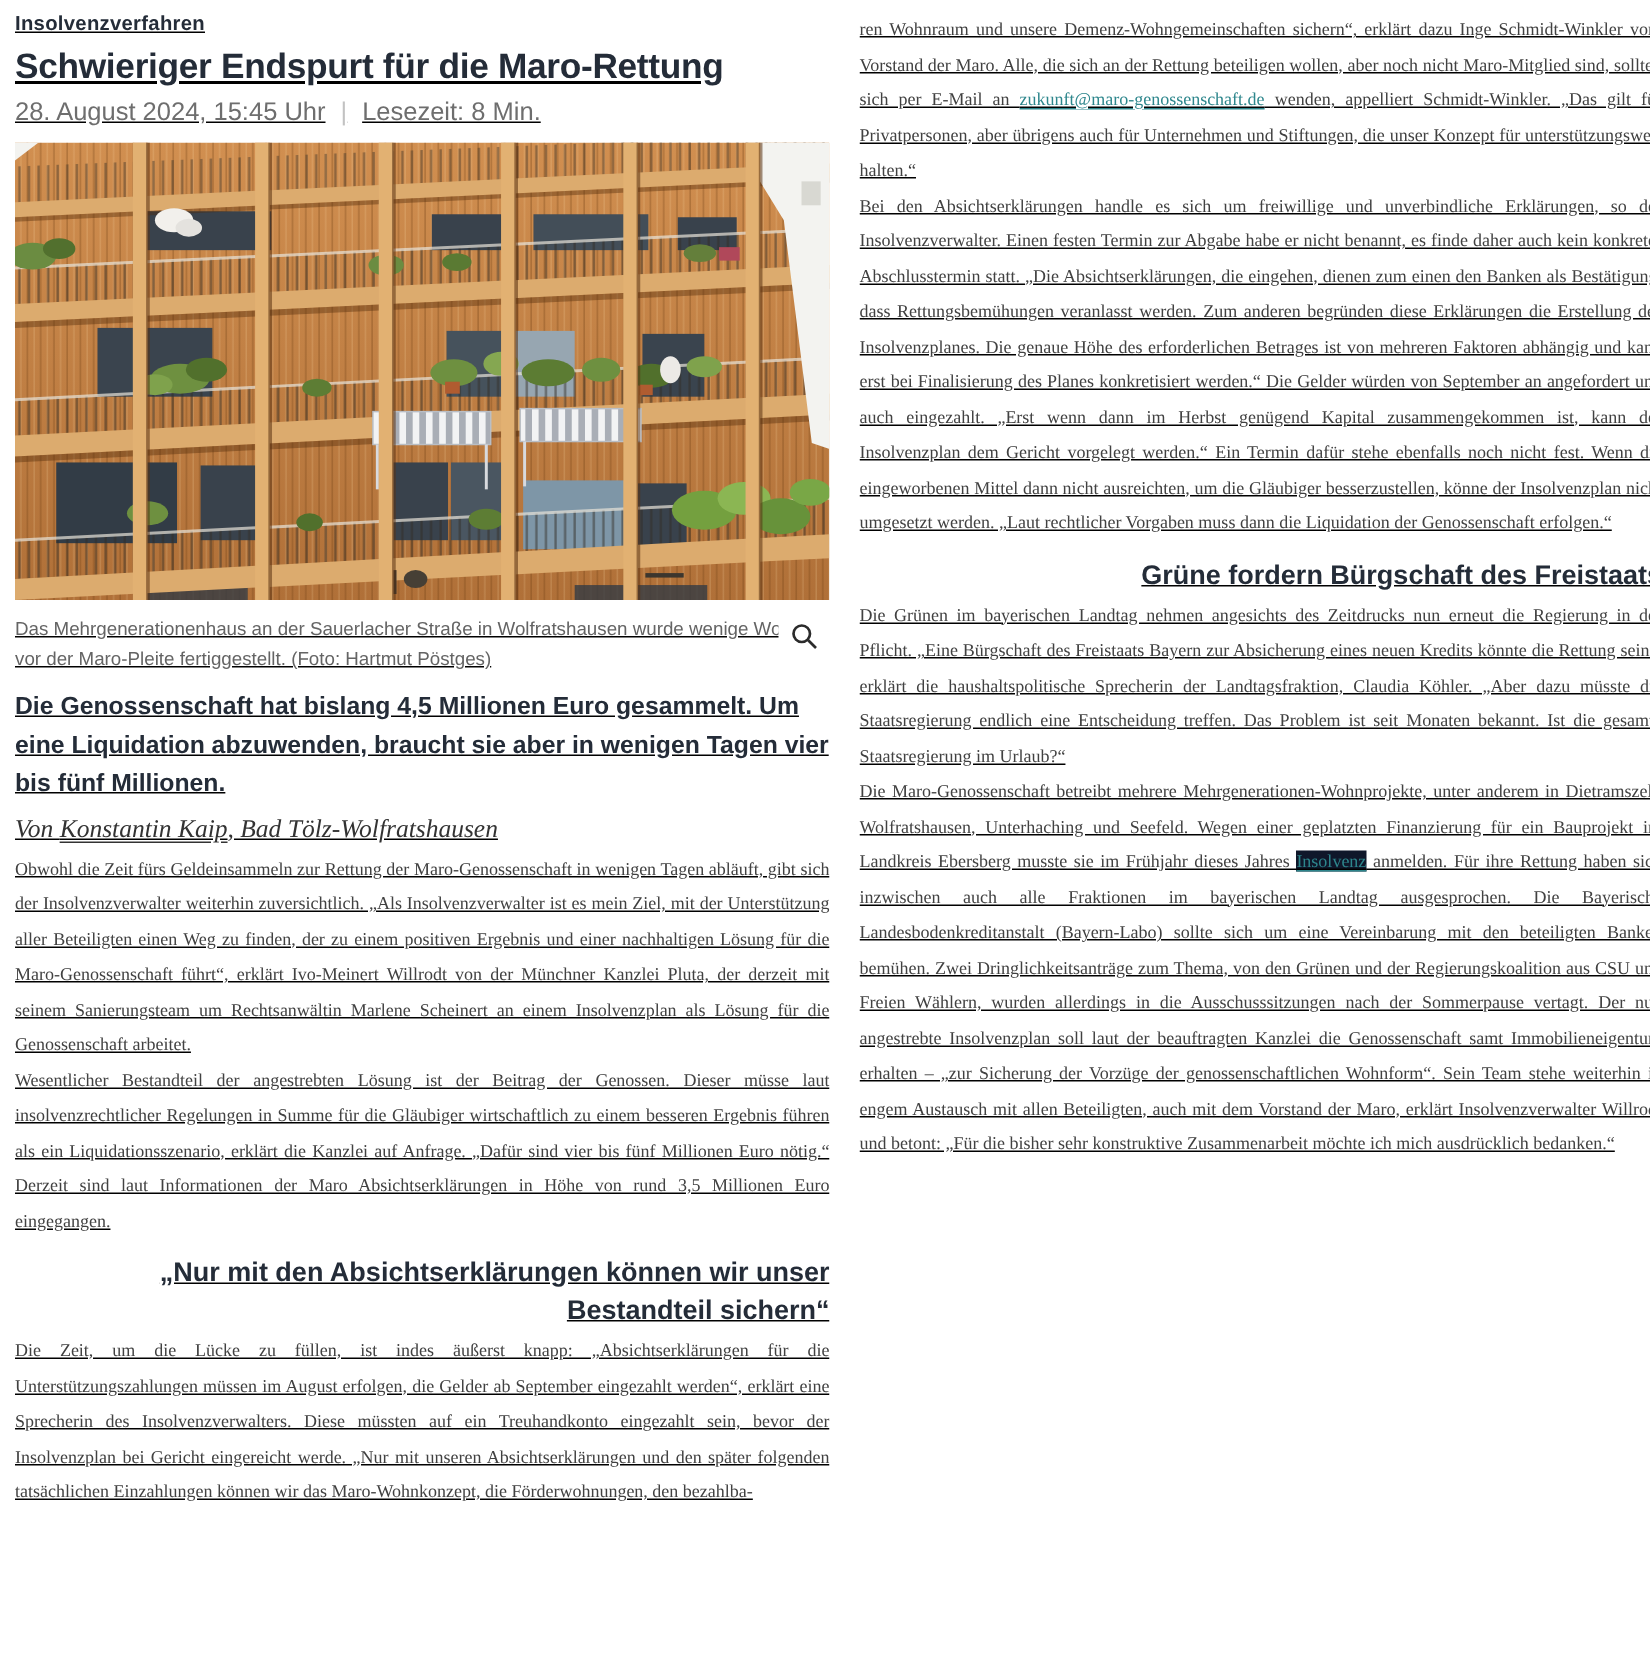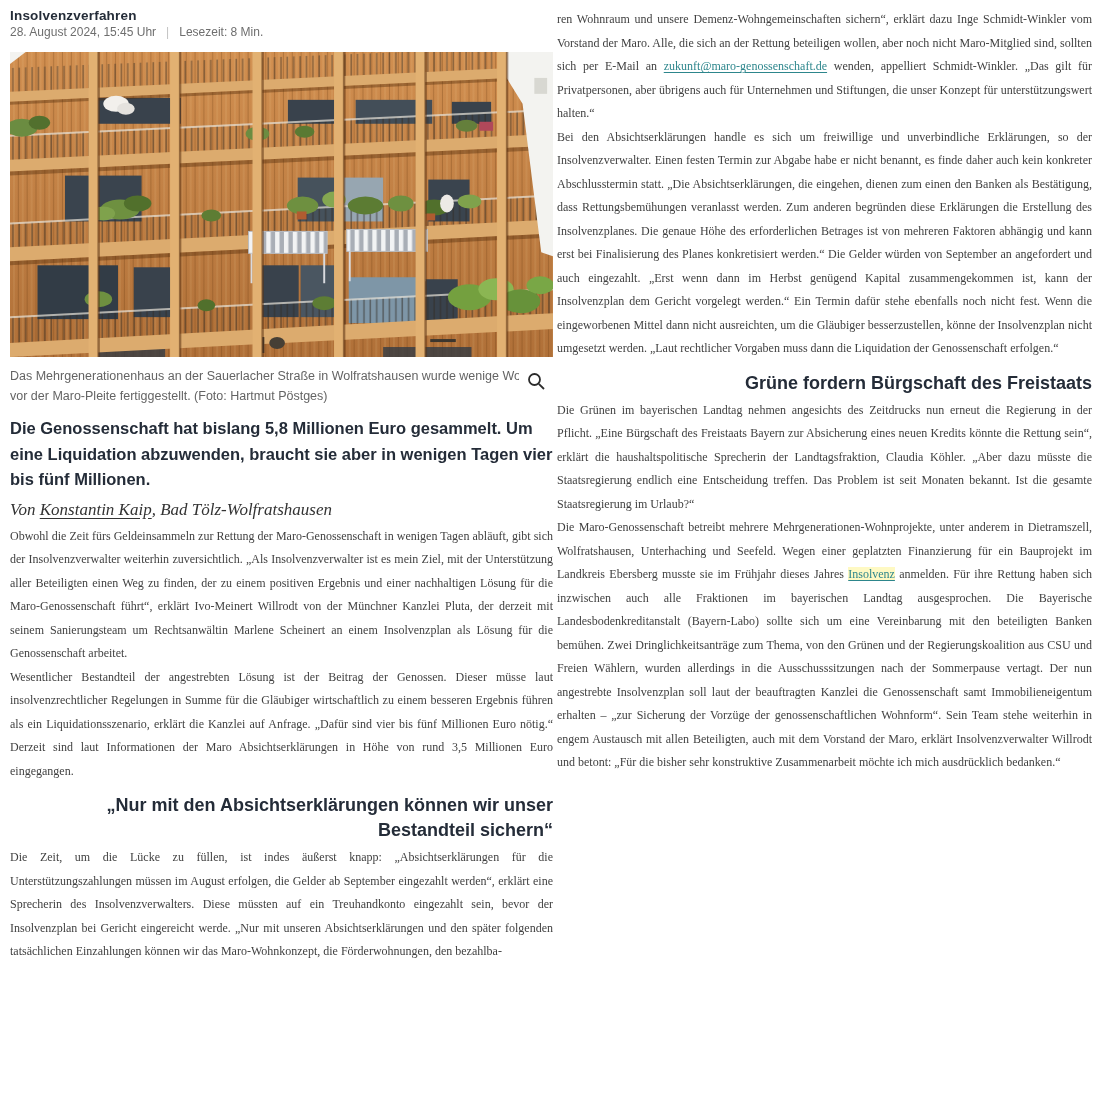--- a/index.html
+++ b/index.html
@@ -4,7 +4,7 @@
 <style>
   html,body{margin:0;padding:0;background:#ffffff;}
   body{width:1100px;height:1117px;overflow:hidden;font-family:"Liberation Sans",sans-serif;}
-  .page{box-sizing:border-box;display:flex;gap:4px;padding:8px 10px 0 10px;height:1117px;overflow:hidden;}
+  .page{box-sizing:border-box;display:flex;gap:20px;padding:8px 10px 0 10px;height:1117px;overflow:hidden;text-decoration:underline;}
   .col{flex:none;overflow:hidden;}
   .col-left{width:543px;}
   .col-right{width:535px;}

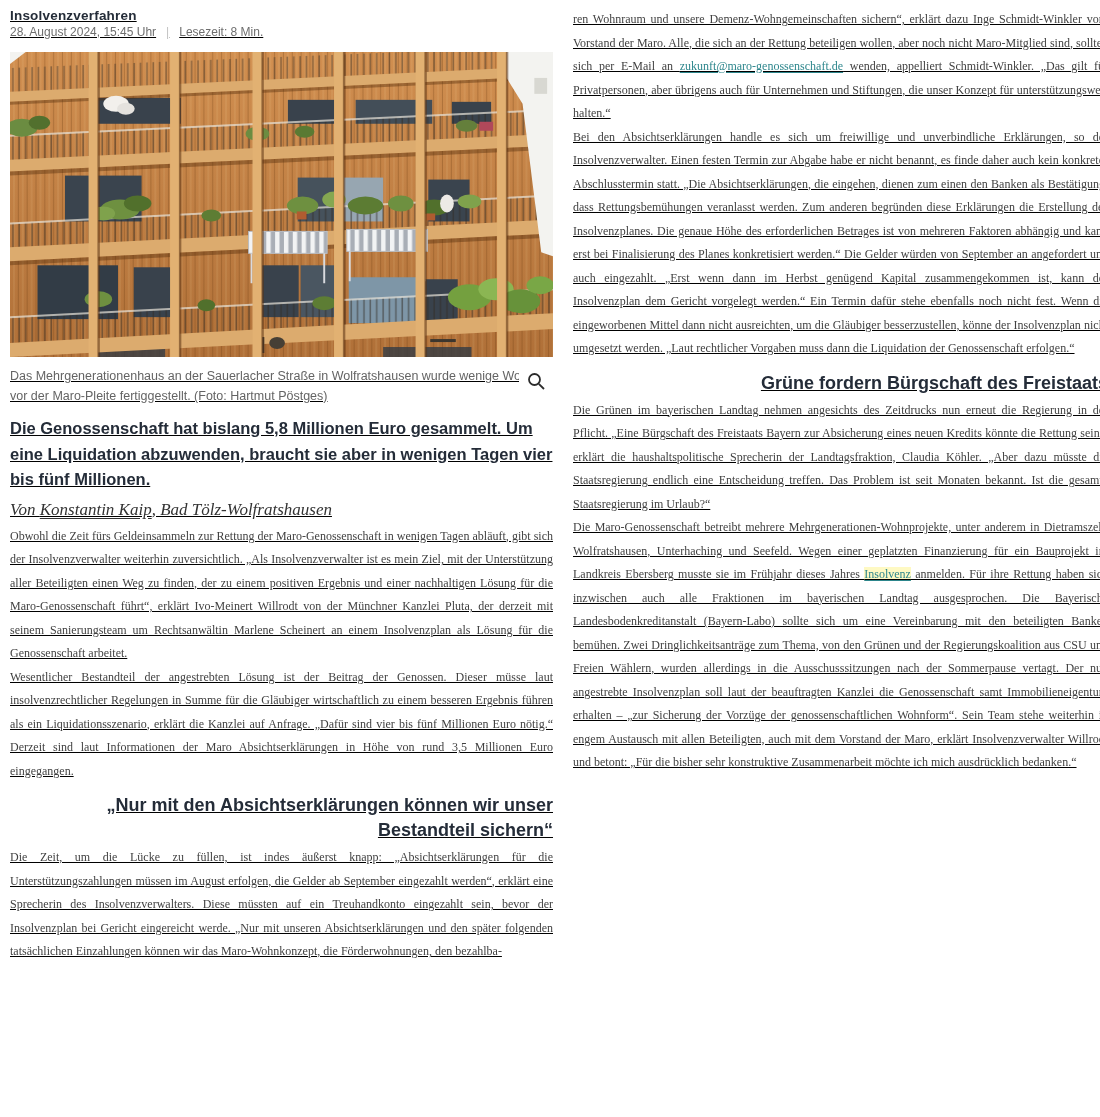--- a/index.html
+++ b/index.html
@@ -35,6 +35,7 @@
 
   <div class="col col-left">
     <div class="kicker">Insolvenzverfahren</div>
+    <h1 class="headline">Schwieriger Endspurt für die Maro-Rettung</h1>
     <div class="dateline">
       <span>28. August 2024, 15:45 Uhr</span>
       <span class="sep">|</span>

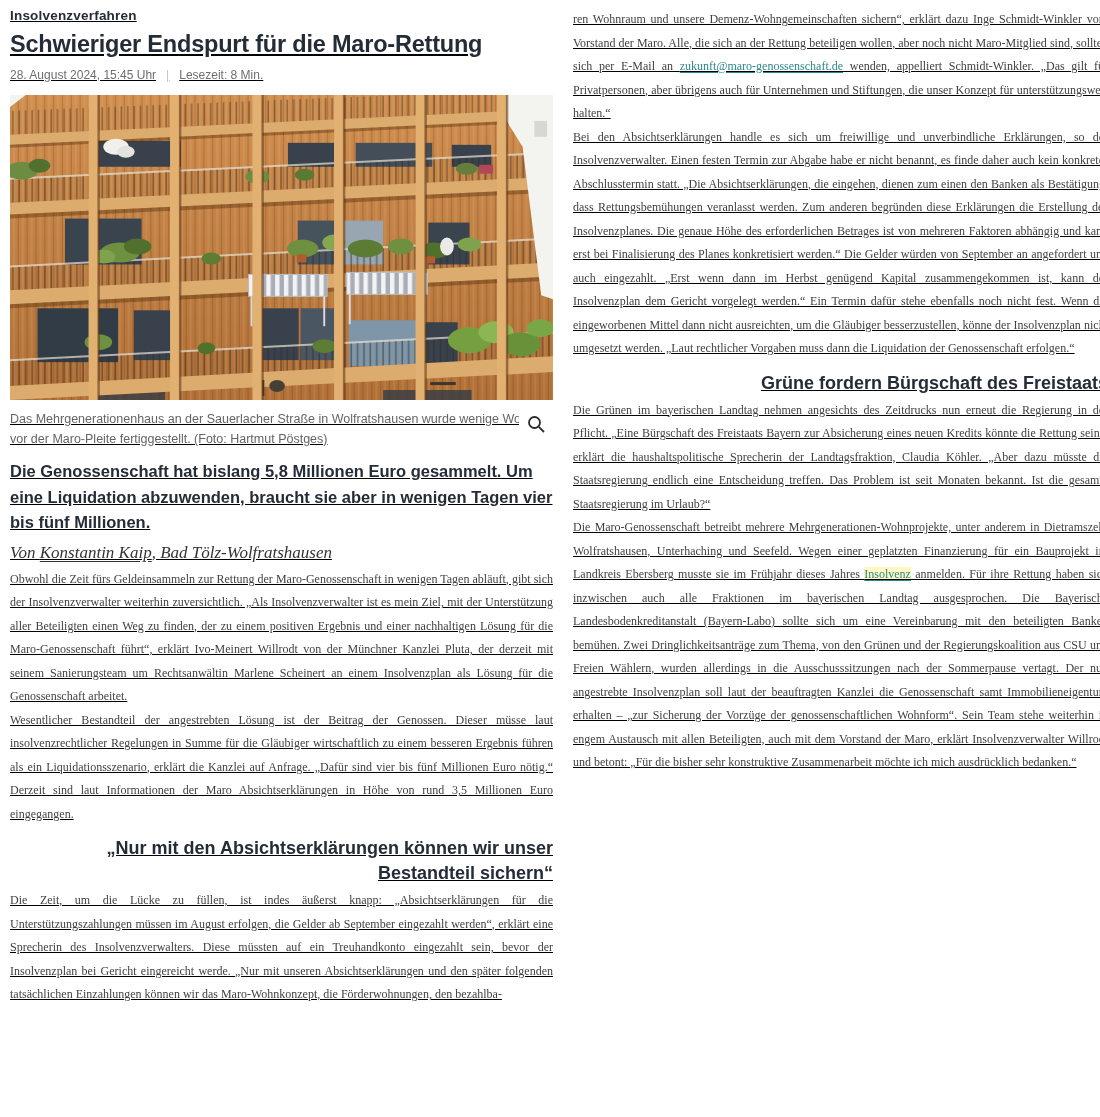--- a/index.html
+++ b/index.html
@@ -11,7 +11,7 @@
 
   .kicker{font-size:13.5px;line-height:16px;font-weight:bold;color:#242c38;letter-spacing:.2px;}
   h1.headline{font-size:23.5px;line-height:29px;font-weight:bold;color:#242c38;margin:6px 0 8px 0;letter-spacing:-.2px;}
-  .dateline{font-size:12px;line-height:16px;color:#6e6e6e;display:flex;align-items:center;gap:10px;margin:0 0 12px 0;}
+  .dateline{font-size:17px;line-height:16px;color:#6e6e6e;display:flex;align-items:center;gap:10px;margin:0 0 12px 0;}
   .dateline .sep{color:#c2c2c2;}
 
   figure.photo-fig{margin:0;position:relative;width:543px;}

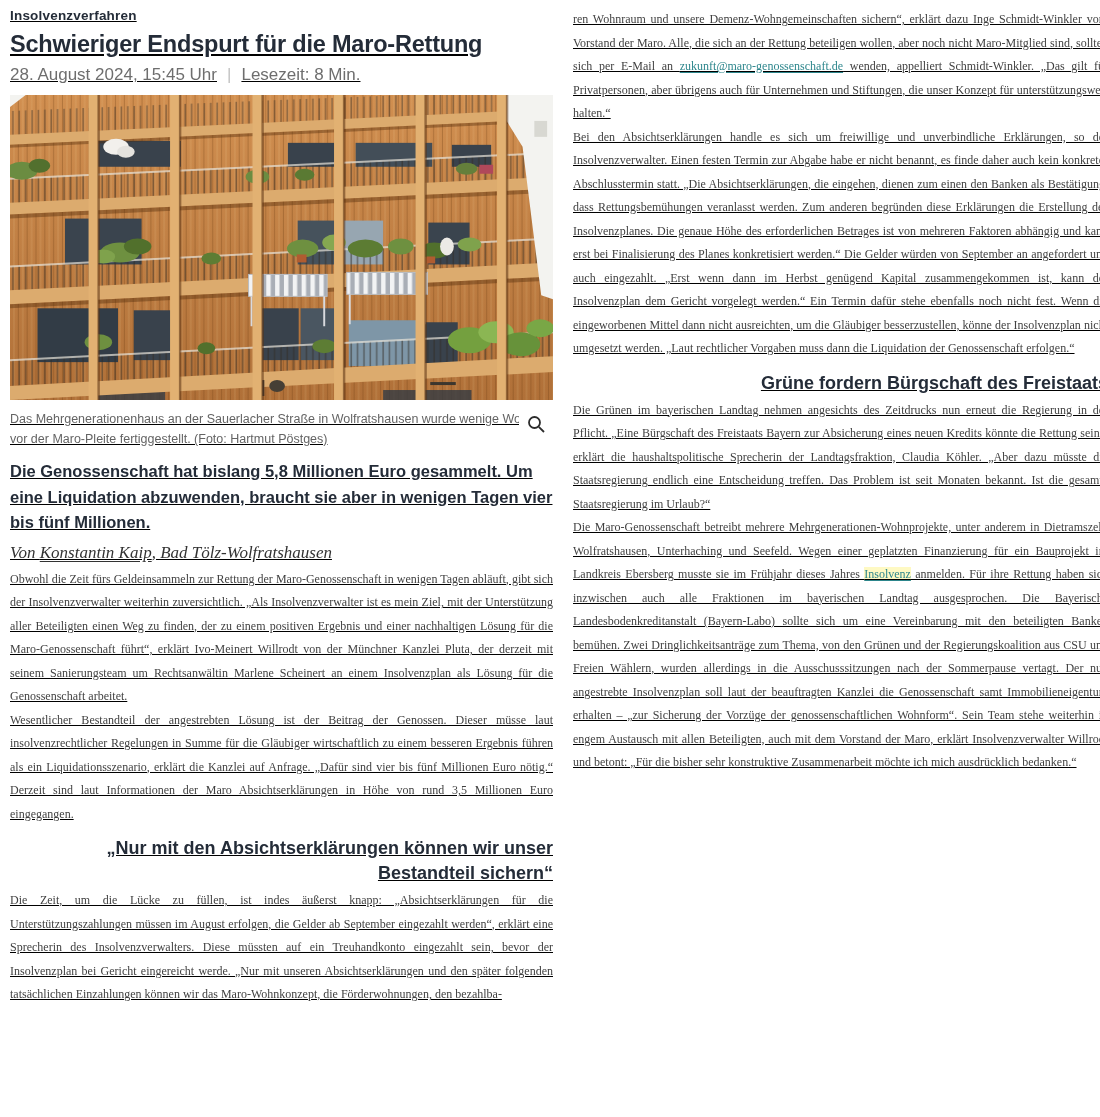--- a/index.html
+++ b/index.html
@@ -175,7 +175,7 @@
       <figcaption>Das Mehrgenerationenhaus an der Sauerlacher Straße in Wolfratshausen wurde wenige Wochen vor der Maro-Pleite fertiggestellt. (Foto: Hartmut Pöstges)</figcaption>
     </figure>
 
-    <p class="lede">Die Genossenschaft hat bislang 5,8 Millionen Euro gesammelt. Um eine Liquidation abzuwenden, braucht sie aber in wenigen Tagen vier bis fünf Millionen.</p>
+    <p class="lede">Die Genossenschaft hat bislang 4,5 Millionen Euro gesammelt. Um eine Liquidation abzuwenden, braucht sie aber in wenigen Tagen vier bis fünf Millionen.</p>
 
     <p class="byline"><span>Von </span><a href="#">Konstantin Kaip</a><span>, Bad Tölz-Wolfratshausen</span></p>
 

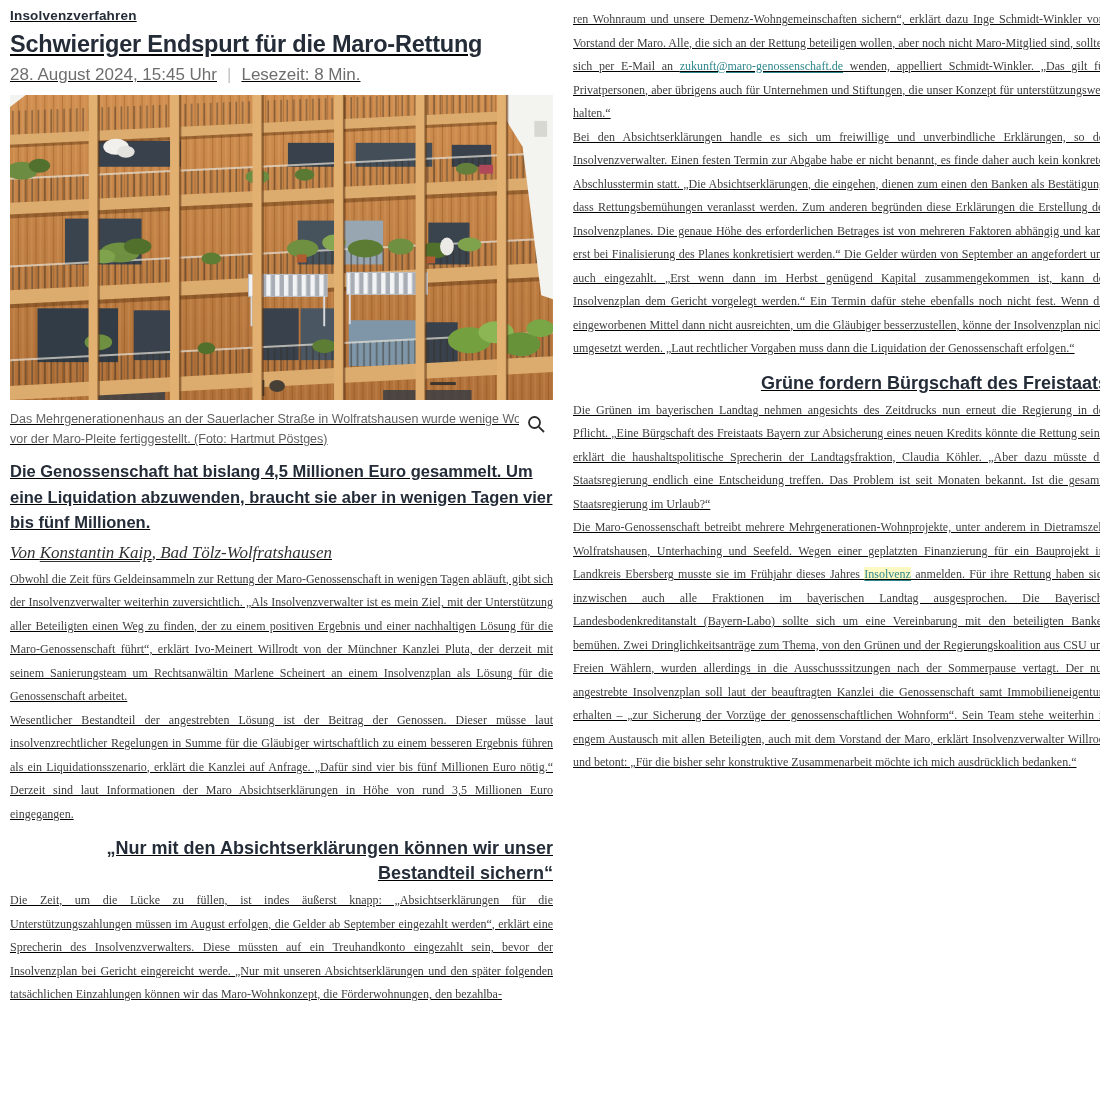--- a/index.html
+++ b/index.html
@@ -26,7 +26,7 @@
   .bodytext{font-family:"Liberation Serif","DejaVu Serif",serif;font-size:12px;line-height:23.5px;color:#414141;margin:0;text-align:justify;hyphens:auto;-webkit-hyphens:auto;}
   h2.subhead{font-size:18px;line-height:25px;font-weight:bold;color:#242c38;margin:10px 0 3px 0;text-align:right;}
   a.link{color:#2d868c;text-decoration:underline;text-underline-offset:2px;}
-  a.link.hl{background:#fef9c3;margin-top:42px;}
+  a.link.hl{background:#0f172a;margin-top:42px;}
 </style>
 </head>
 <body>

